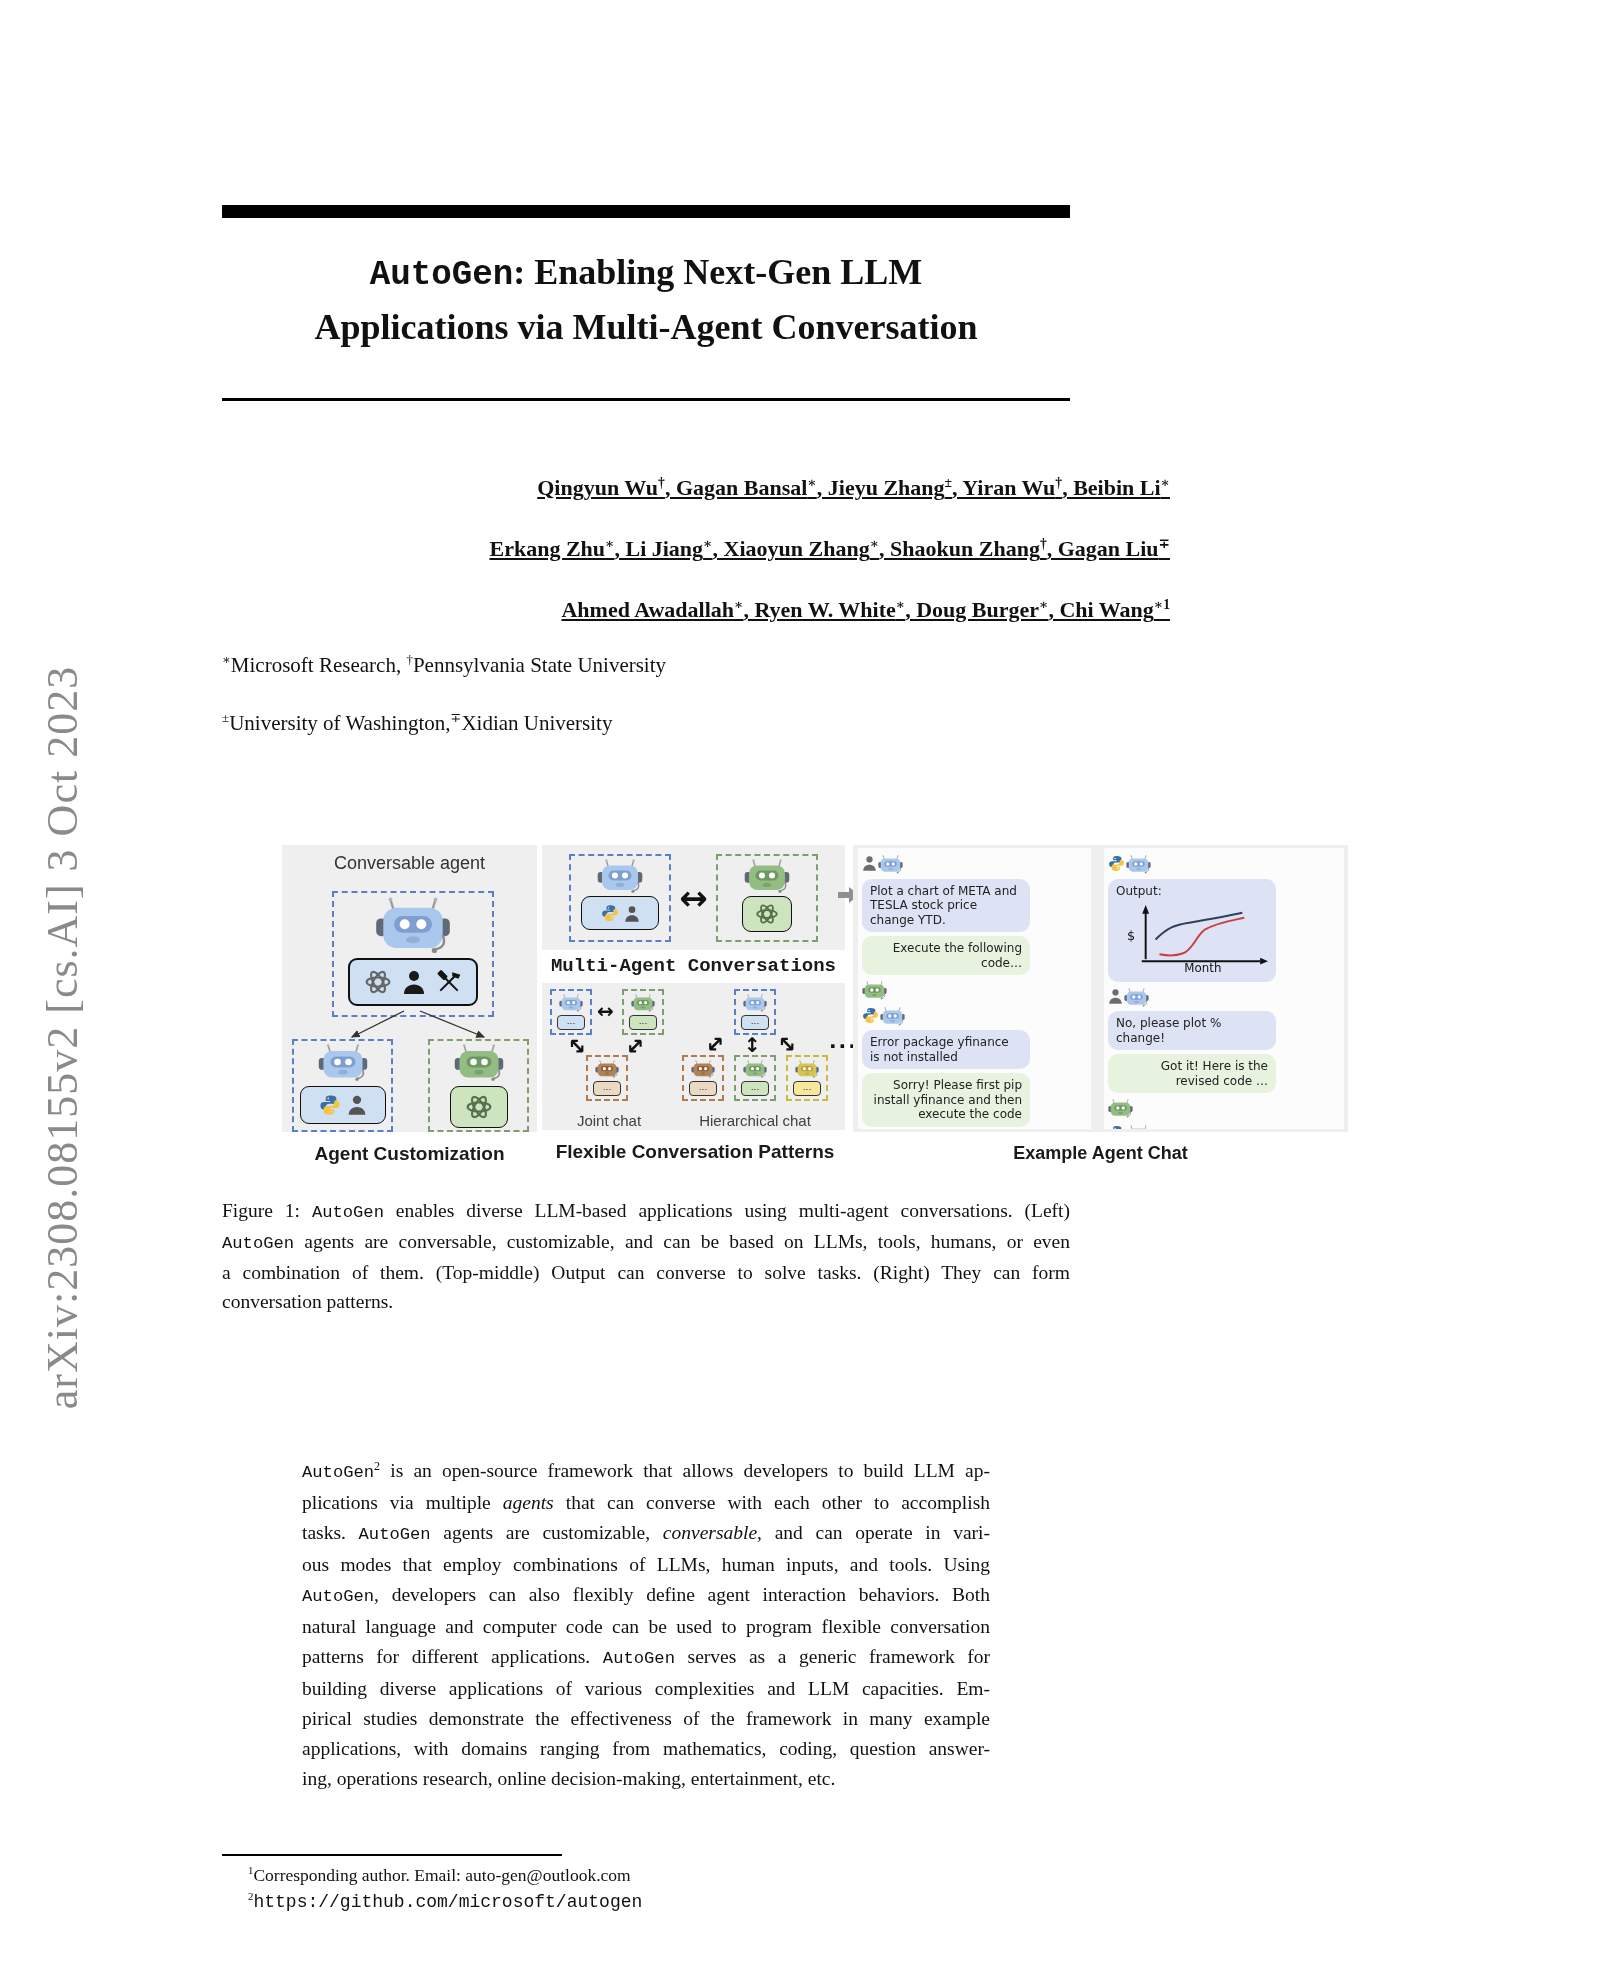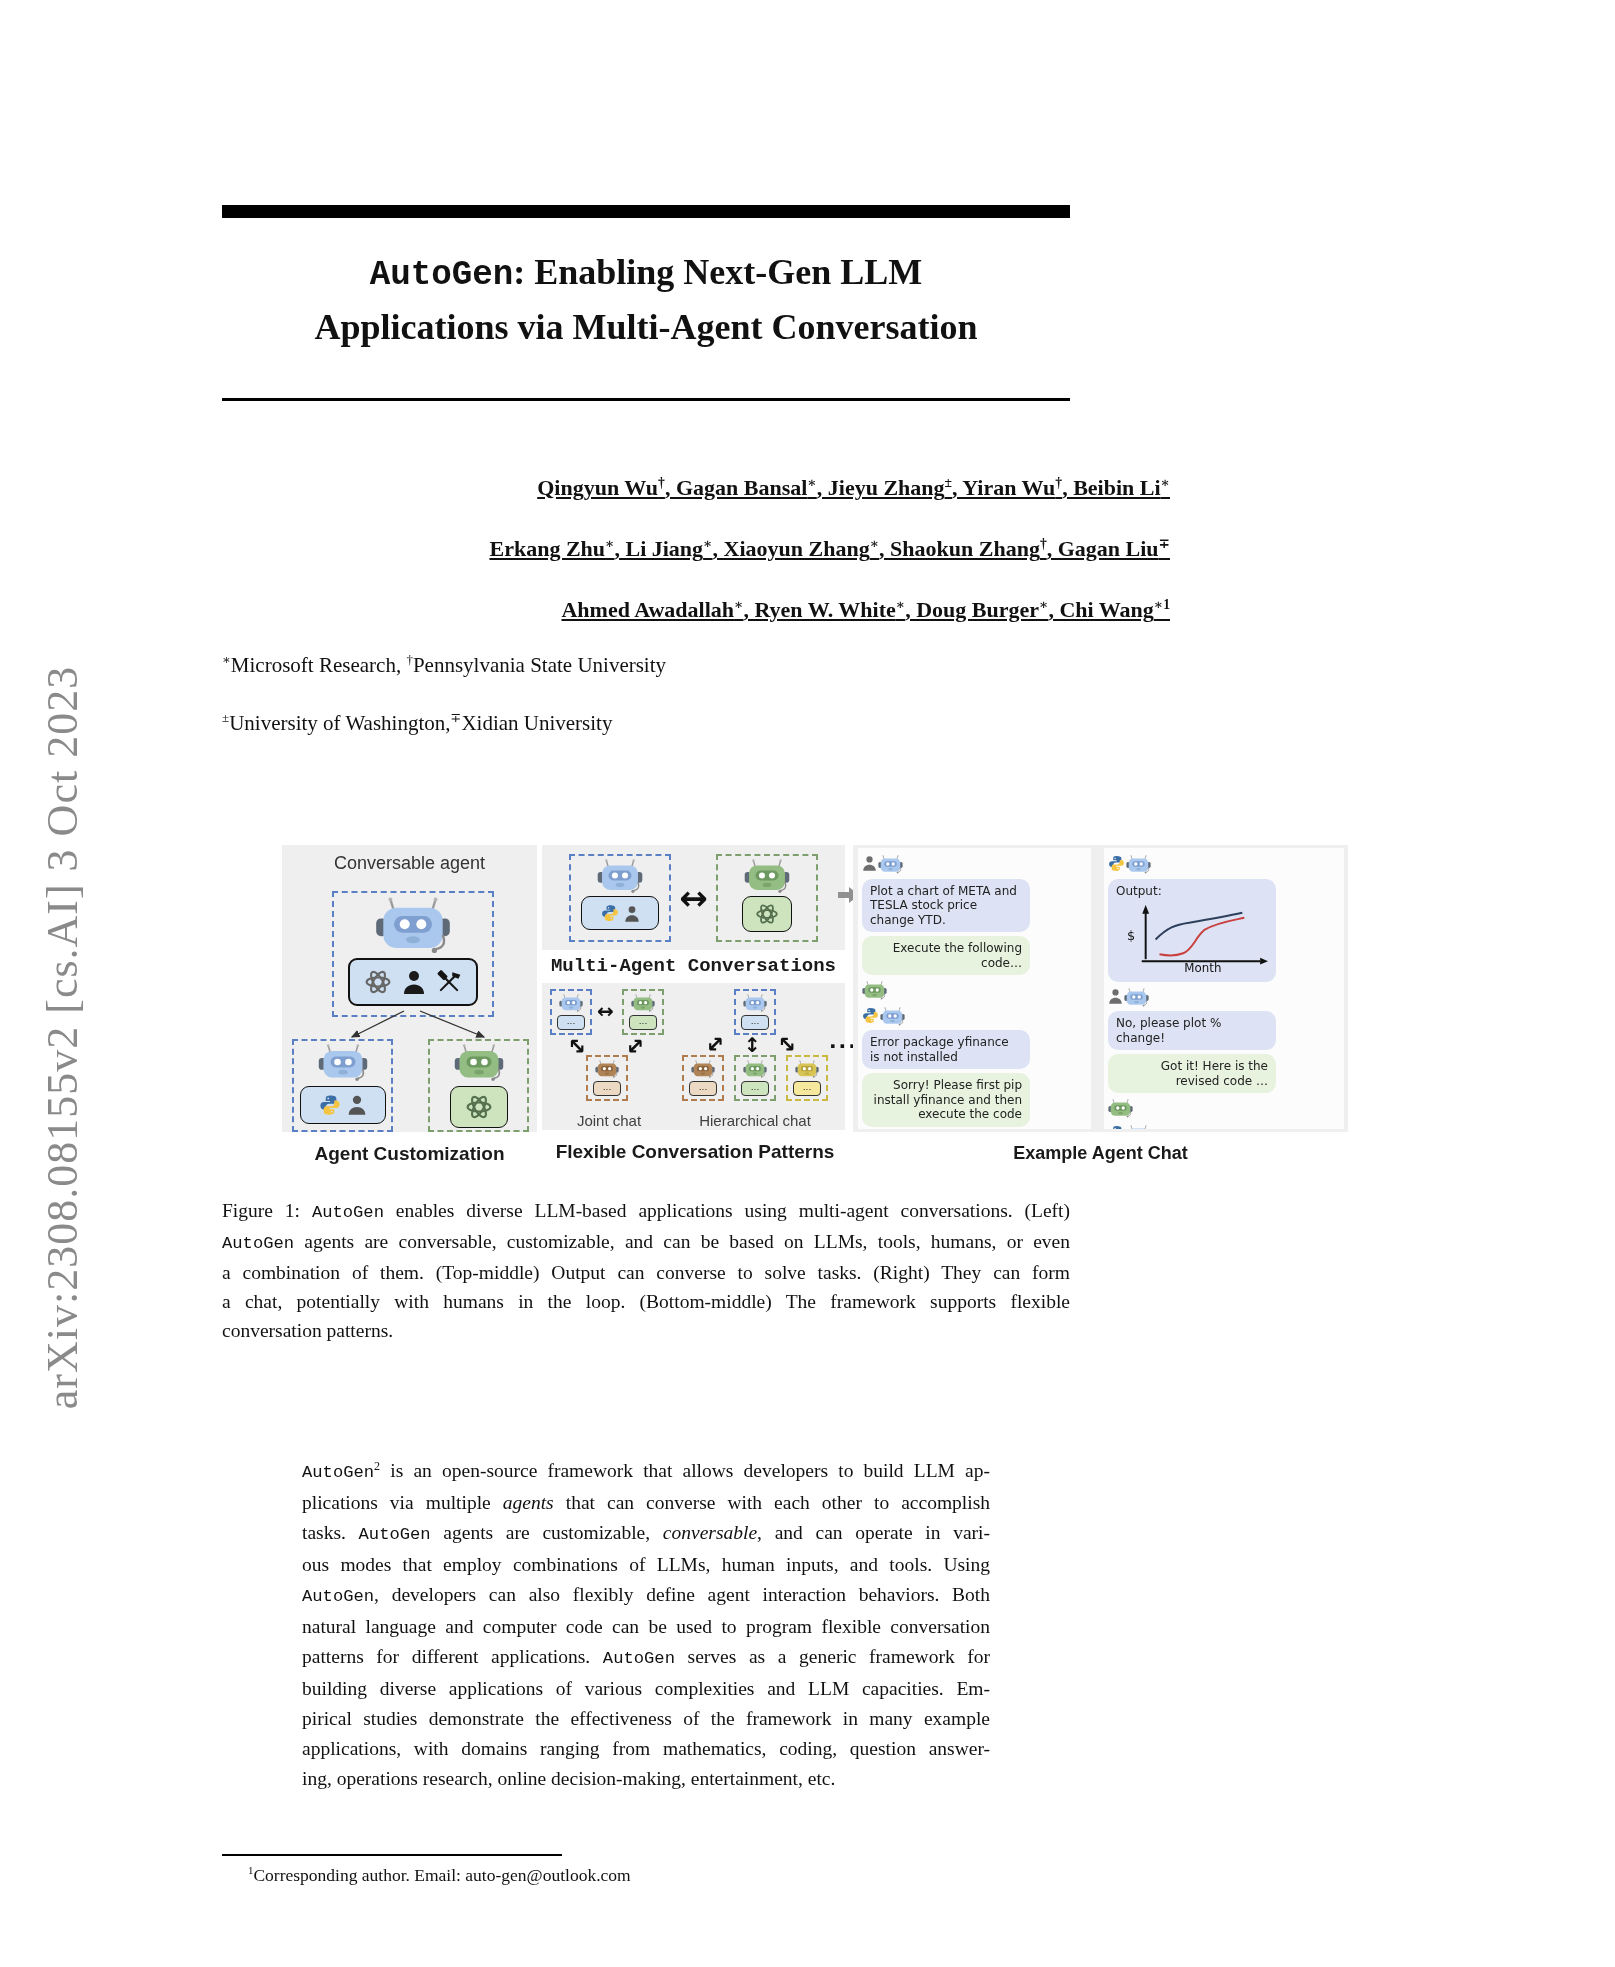--- a/index.html
+++ b/index.html
@@ -793,7 +793,6 @@
       <div class="tline"><span>Figure 1: </span><span class="mono">AutoGen</span><span> enables diverse LLM-based applications using multi-agent conversations. (Left)</span></div>
       <div class="tline"><span class="mono">AutoGen</span><span> agents are conversable, customizable, and can be based on LLMs, tools, humans, or even</span></div>
       <div class="tline"><span>a combination of them. (Top-middle) Output can converse to solve tasks. (Right) They can form</span></div>
-      <div class="tline"><span>a chat, potentially with humans in the loop. (Bottom-middle) The framework supports flexible</span></div>
       <div class="tline lastline"><span>conversation patterns.</span></div>
     </div>
 

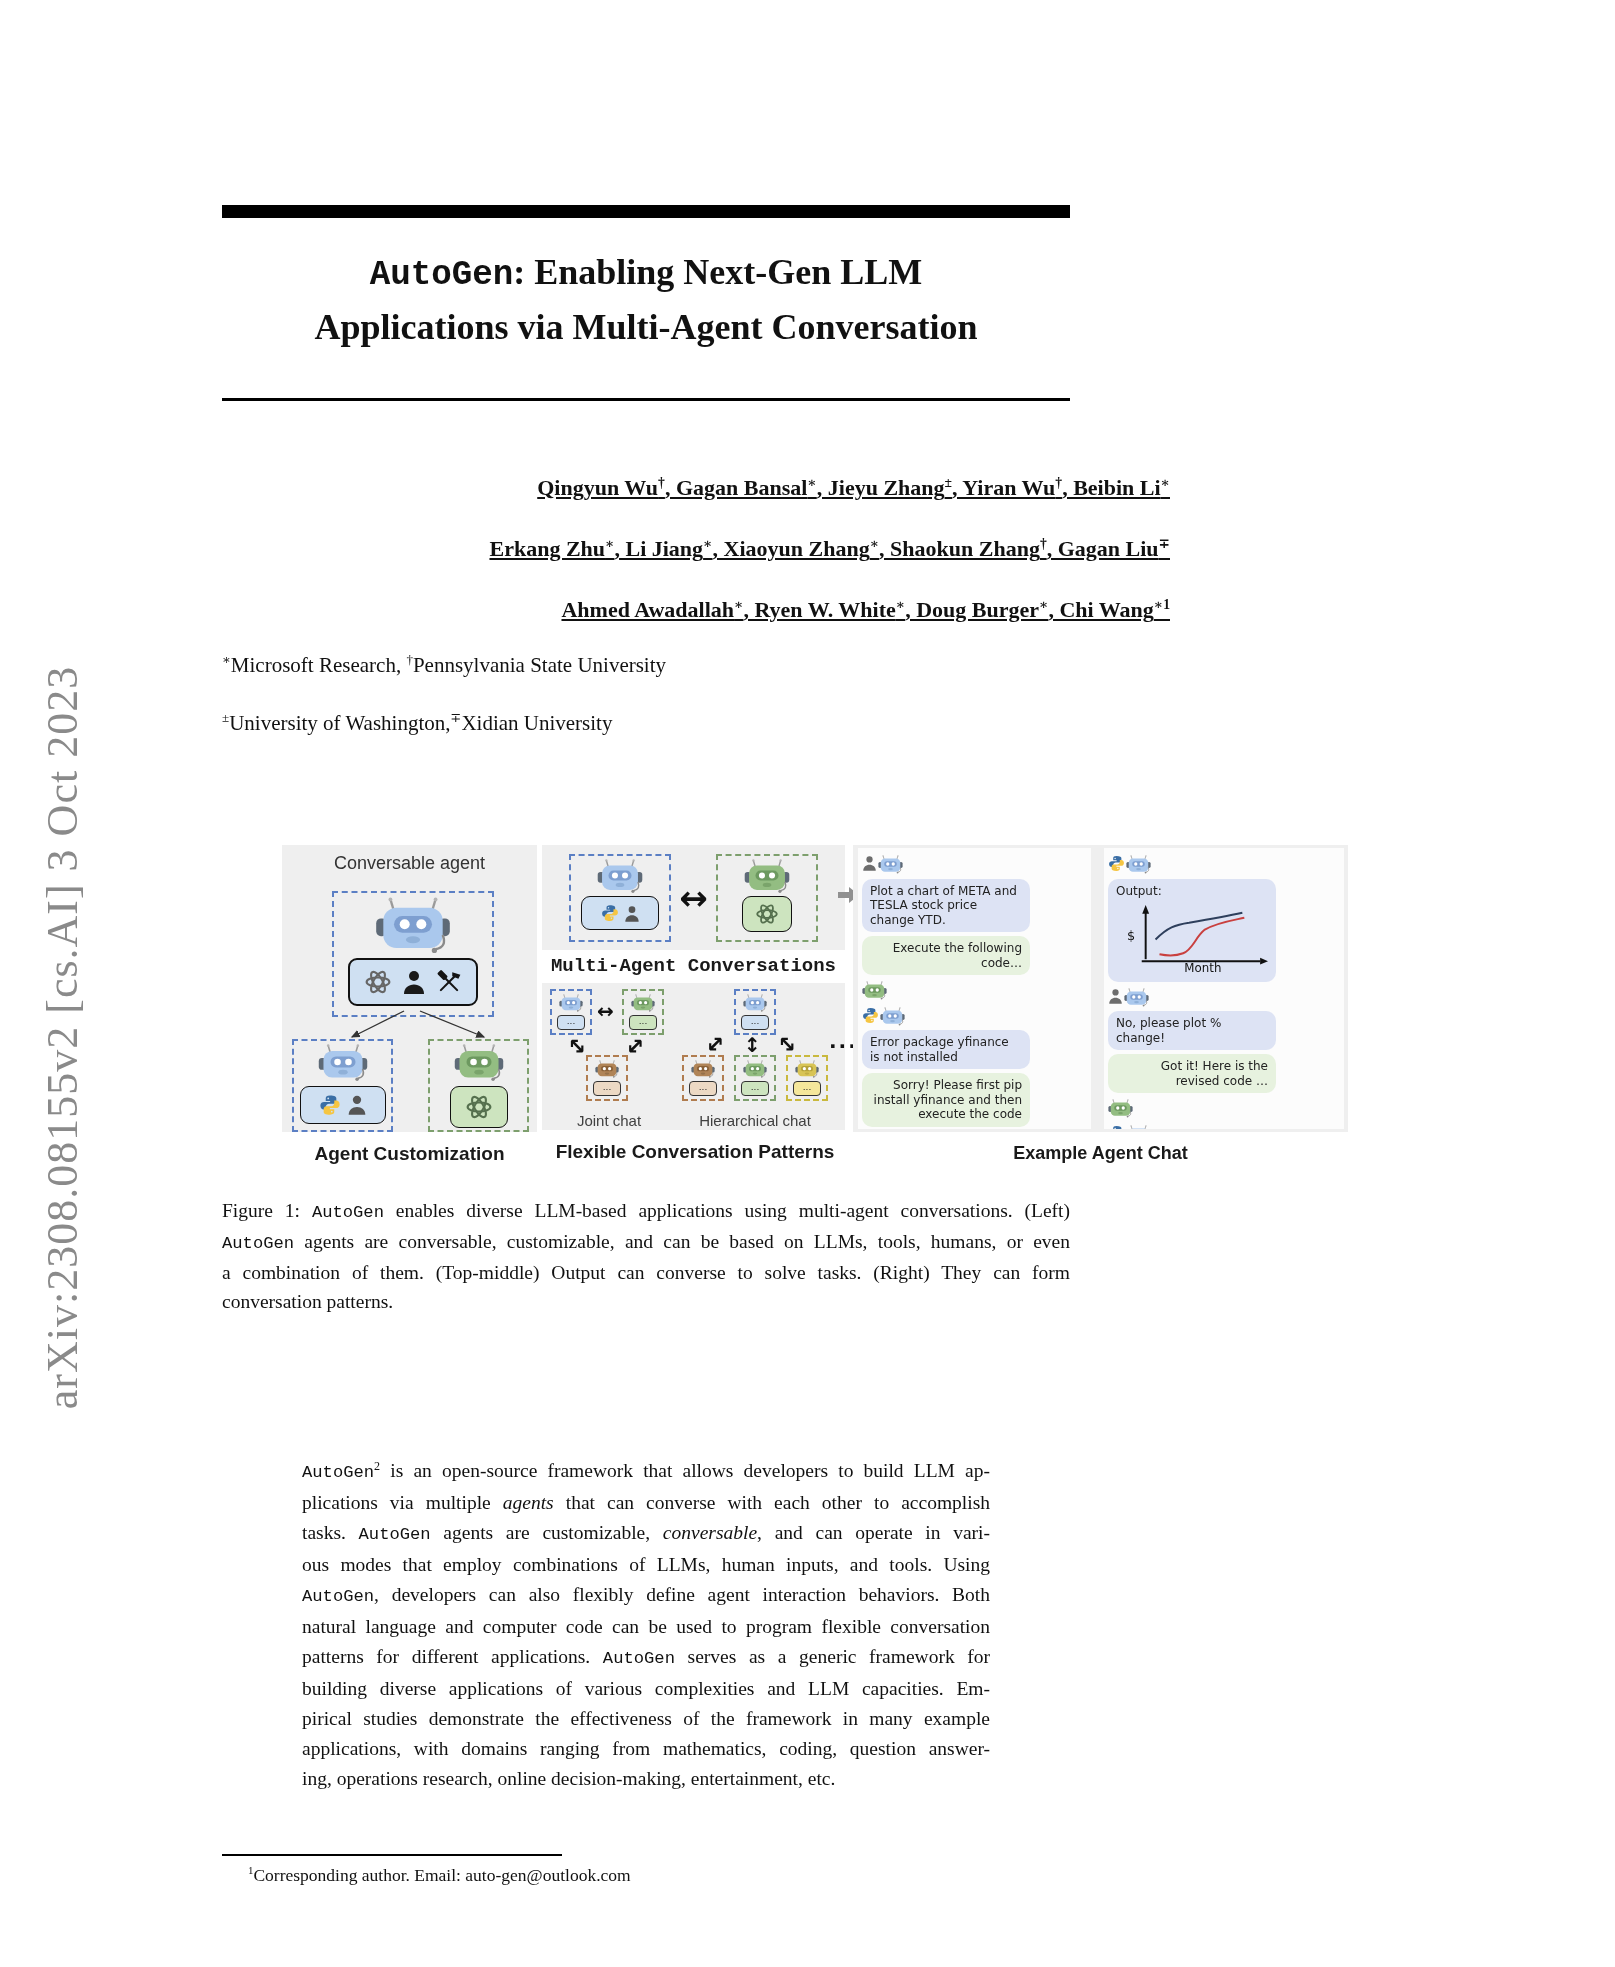--- a/index.html
+++ b/index.html
@@ -813,6 +813,7 @@
   <div class="fnrule"></div>
   <div class="footnotes">
       <div class="tline"><span class="sup">1</span><span>Corresponding author. Email: auto-gen@outlook.com</span></div>
+      <div class="tline"><span class="sup">2</span><span class="mono">https://github.com/microsoft/autogen</span></div>
     </div>
 
 </div>

